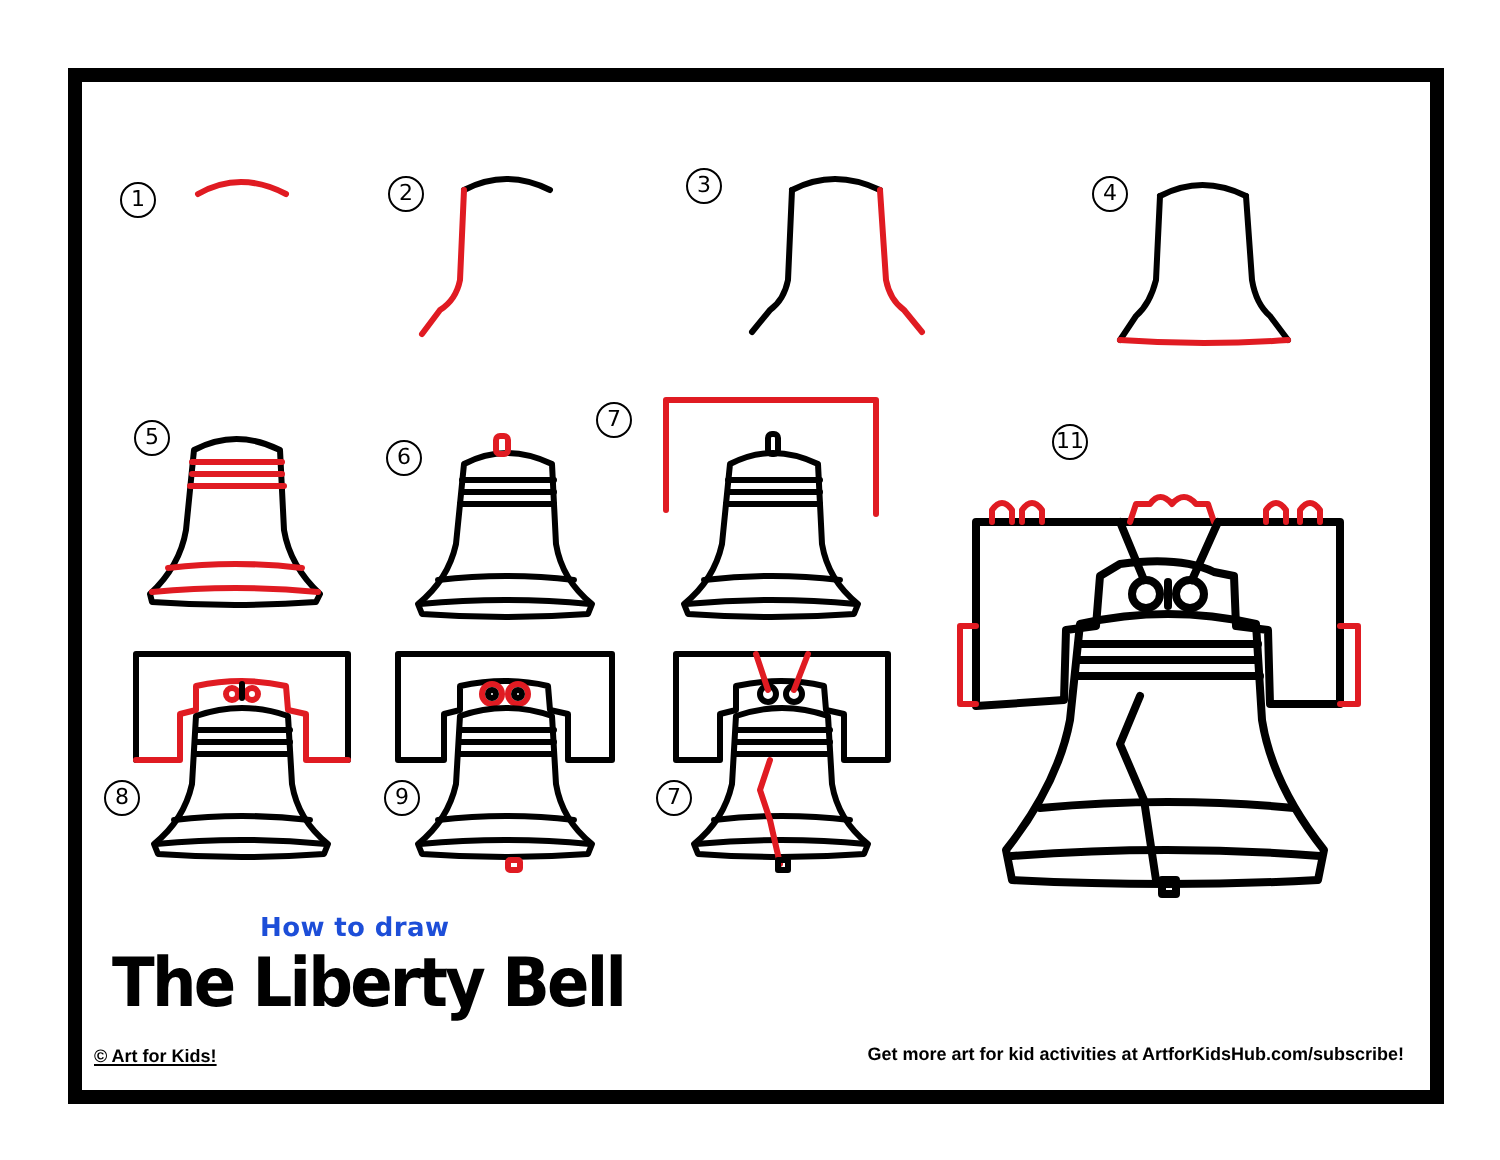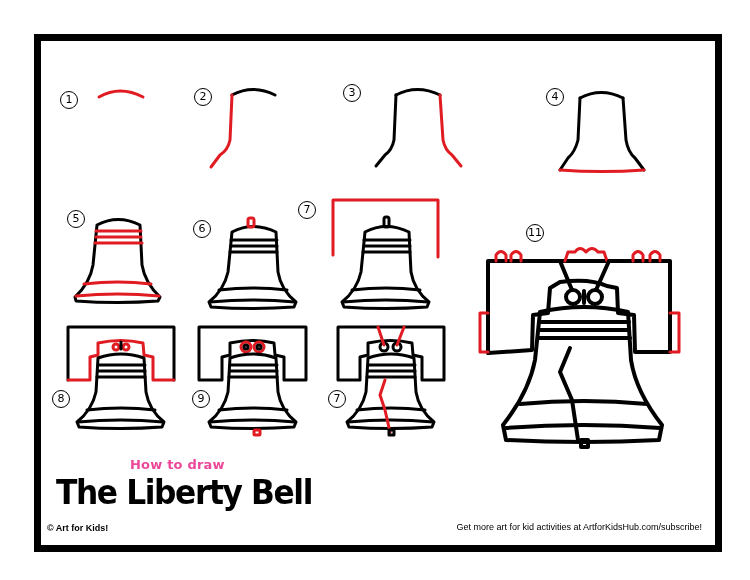--- a/index.html
+++ b/index.html
@@ -153,7 +153,7 @@
 <div class="step-num" style="left:52px;top:390px;">8</div>
 <div class="step-num" style="left:192px;top:390px;">9</div>
 <div class="step-num" style="left:328px;top:390px;">7</div>
-<div class="step-num" style="left:526px;top:224px;">11</div>
+<div class="step-num" style="left:526px;top:212px;">11</div>
 
 <div class="title-small">How to draw</div>
 <div class="title-big">The Liberty Bell</div>

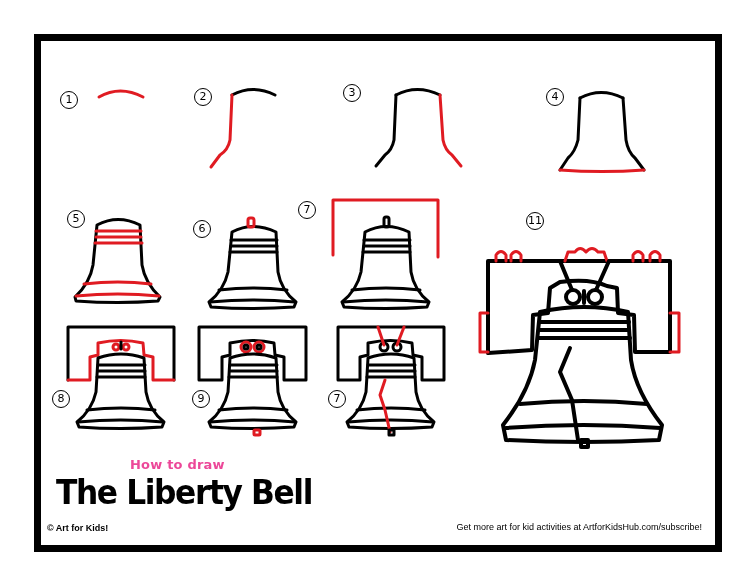--- a/index.html
+++ b/index.html
@@ -7,7 +7,7 @@
     .frame { position: absolute; left: 34px; top: 34px; width: 674px; height: 504px; border: 7px solid #000; box-sizing: content-box; background: #fff; }
     .canvas { position: absolute; left: 0; top: 0; }
     .step-num { position: absolute; width: 16px; height: 16px; border: 1.6px solid #000; border-radius: 50%; font-size: 11px; line-height: 16px; text-align: center; color: #000; font-family: "DejaVu Sans", sans-serif; }
-    .title-small { position: absolute; left: 130px; top: 457px; font-family: "DejaVu Sans", sans-serif; font-size: 13px; font-weight: bold; color: #ec4899; letter-spacing: 0.2px; }
+    .title-small { position: absolute; left: 130px; top: 457px; font-family: "DejaVu Sans", sans-serif; font-size: 13px; font-weight: bold; color: #1d4ed8; letter-spacing: 0.2px; }
     .title-big { position: absolute; left: 56px; top: 472px; font-family: "DejaVu Sans", sans-serif; font-size: 34px; font-weight: bold; color: #000; letter-spacing: -1.5px; transform: scaleX(0.92); transform-origin: left top; }
     .copyright { position: absolute; left: 47px; top: 523px; font-size: 9px; font-weight: bold; color: #000; }
     .footer-link { position: absolute; right: 48px; top: 522px; font-size: 9px; font-weight: normal; color: #000; text-align: right; }

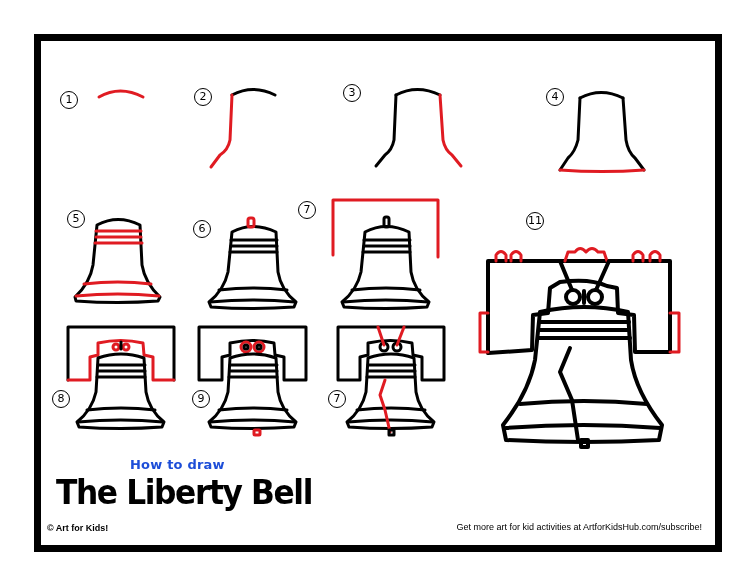--- a/index.html
+++ b/index.html
@@ -9,7 +9,7 @@
     .step-num { position: absolute; width: 16px; height: 16px; border: 1.6px solid #000; border-radius: 50%; font-size: 11px; line-height: 16px; text-align: center; color: #000; font-family: "DejaVu Sans", sans-serif; }
     .title-small { position: absolute; left: 130px; top: 457px; font-family: "DejaVu Sans", sans-serif; font-size: 13px; font-weight: bold; color: #1d4ed8; letter-spacing: 0.2px; }
     .title-big { position: absolute; left: 56px; top: 472px; font-family: "DejaVu Sans", sans-serif; font-size: 34px; font-weight: bold; color: #000; letter-spacing: -1.5px; transform: scaleX(0.92); transform-origin: left top; }
-    .copyright { position: absolute; left: 47px; top: 523px; font-size: 9px; font-weight: bold; color: #000; }
+    .copyright { position: absolute; left: 47px; top: 523px; font-size: 9px; font-weight: bold; color: #000; text-decoration: underline; }
     .footer-link { position: absolute; right: 48px; top: 522px; font-size: 9px; font-weight: normal; color: #000; text-align: right; }
     svg path, svg line, svg rect, svg circle, svg polyline { fill: none; stroke-linecap: round; stroke-linejoin: round; }
     .k { stroke: #000; stroke-width: 3; }

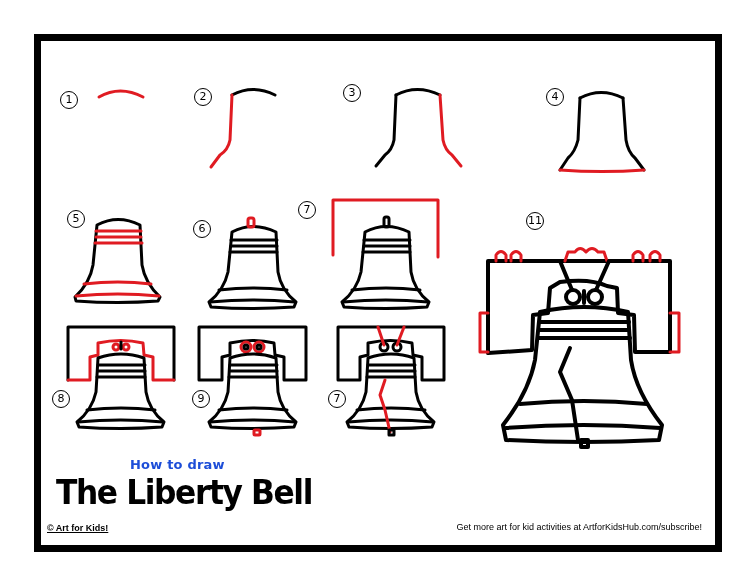--- a/index.html
+++ b/index.html
@@ -10,7 +10,7 @@
     .title-small { position: absolute; left: 130px; top: 457px; font-family: "DejaVu Sans", sans-serif; font-size: 13px; font-weight: bold; color: #1d4ed8; letter-spacing: 0.2px; }
     .title-big { position: absolute; left: 56px; top: 472px; font-family: "DejaVu Sans", sans-serif; font-size: 34px; font-weight: bold; color: #000; letter-spacing: -1.5px; transform: scaleX(0.92); transform-origin: left top; }
     .copyright { position: absolute; left: 47px; top: 523px; font-size: 9px; font-weight: bold; color: #000; text-decoration: underline; }
-    .footer-link { position: absolute; right: 48px; top: 522px; font-size: 9px; font-weight: normal; color: #000; text-align: right; }
+    .footer-link { position: absolute; right: 48px; top: 522px; font-size: 9px; font-weight: bold; color: #000; text-align: right; }
     svg path, svg line, svg rect, svg circle, svg polyline { fill: none; stroke-linecap: round; stroke-linejoin: round; }
     .k { stroke: #000; stroke-width: 3; }
     .r { stroke: #e01b22; stroke-width: 3; }

